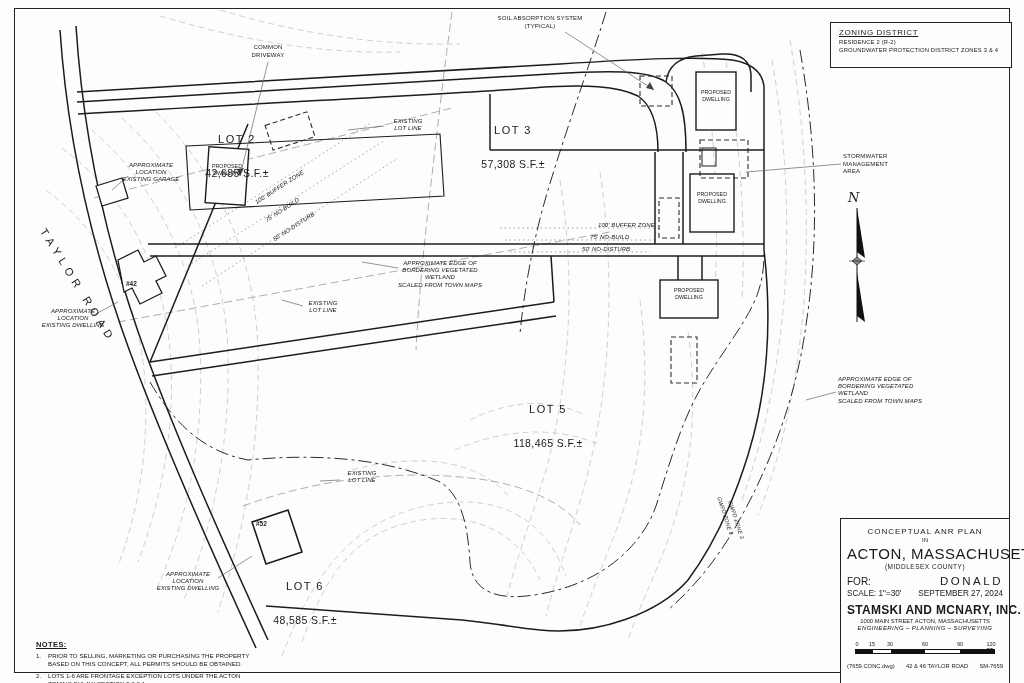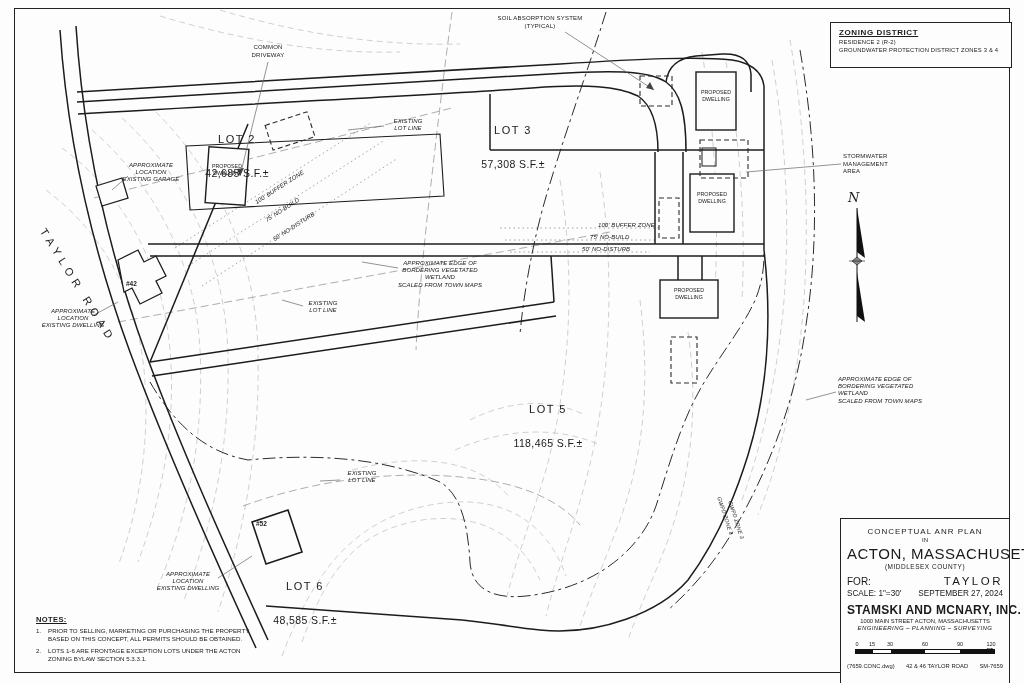--- a/index.html
+++ b/index.html
@@ -21,7 +21,7 @@
   
   .zoning{position:absolute;left:830px;top:22px;width:182px;height:46px;border:1.2px solid #222;
           background:#fdfdfd;padding:5px 0 0 8px;box-sizing:border-box;}
-  .zoning .zt{font-size:8px;font-weight:bold;text-decoration:underline;letter-spacing:.6px;}
+  .zoning .zt{font-size:8px;font-weight:normal;text-decoration:underline;letter-spacing:.6px;}
   .zoning .zl{font-size:5.8px;margin-top:2px;letter-spacing:.2px;}
   
   .tblock{position:absolute;left:840px;top:518px;width:170px;height:182px;border:1.5px solid #222;

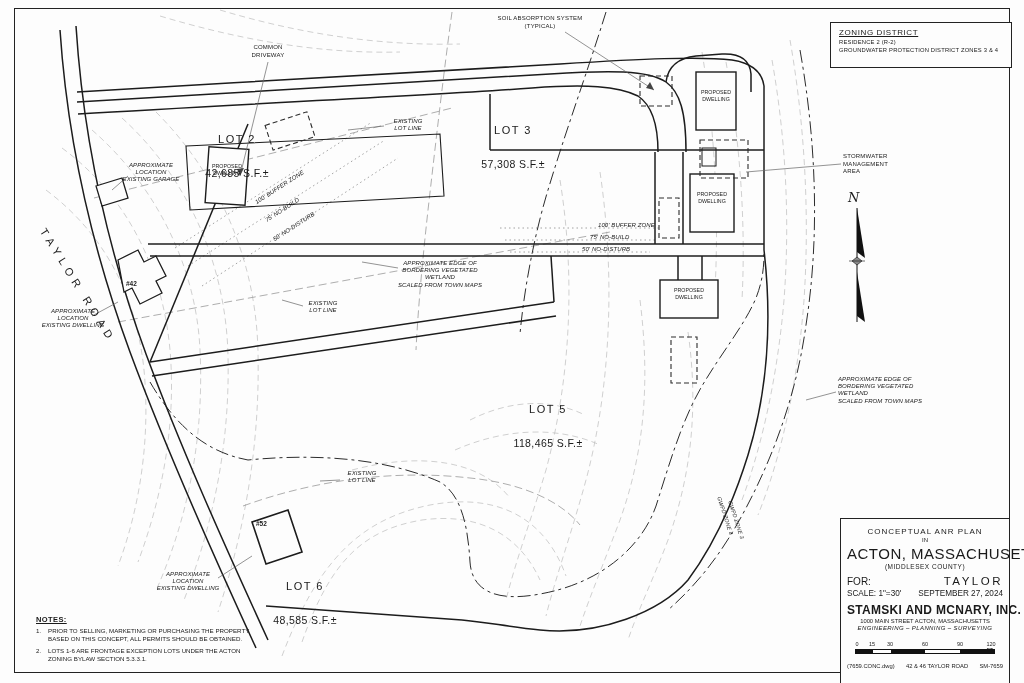--- a/index.html
+++ b/index.html
@@ -261,7 +261,7 @@
     <div class="tb-county">(MIDDLESEX COUNTY)</div>
     <div class="tb-forrow">
       <span class="tb-for">FOR:</span>
-      <span class="tb-client">TAYLOR</span>
+      <span class="tb-client">DONALD</span>
     </div>
     <div class="tb-scalerow">
       <span>SCALE: 1"=30'</span>

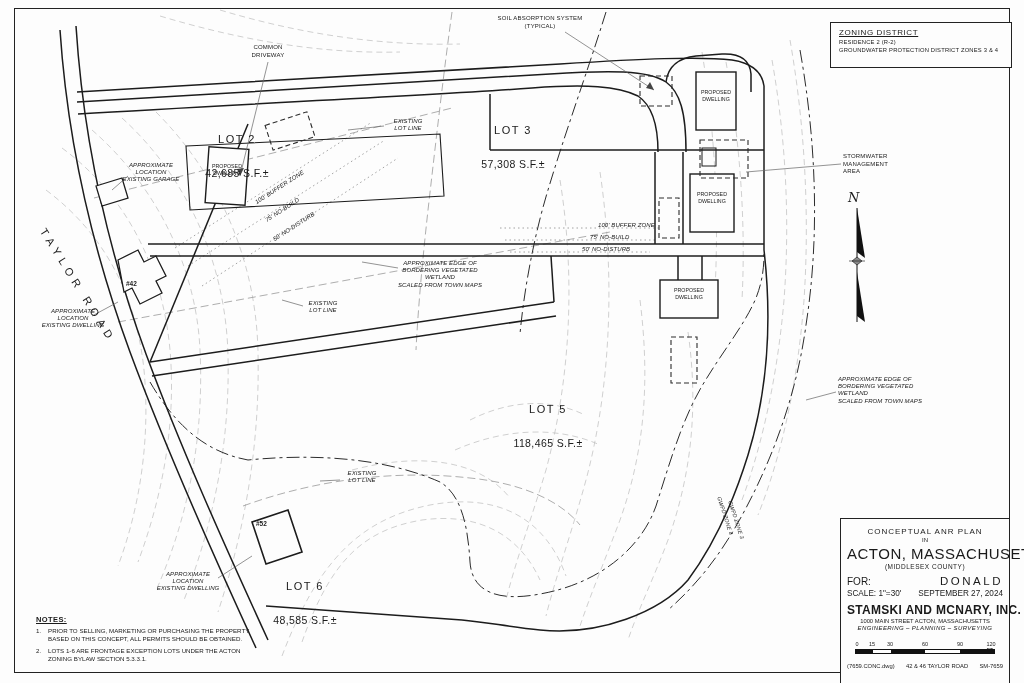--- a/index.html
+++ b/index.html
@@ -46,7 +46,7 @@
   .tb-filerow{display:flex;justify-content:space-between;margin-top:8px;font-size:5.8px;white-space:nowrap;}
   
   .notes{position:absolute;left:36px;top:615px;width:230px;}
-  .notes .nt{font-size:7.5px;font-weight:bold;text-decoration:underline;letter-spacing:.4px;}
+  .notes .nt{font-size:7.5px;font-weight:bold;text-decoration:underline;letter-spacing:.4px;margin-top:25px;}
   .note-item{display:flex;margin-top:3px;}
   .note-item .num{font-size:6.2px;width:12px;flex:0 0 12px;}
   .note-item .txt{font-size:6.2px;line-height:1.35;}

